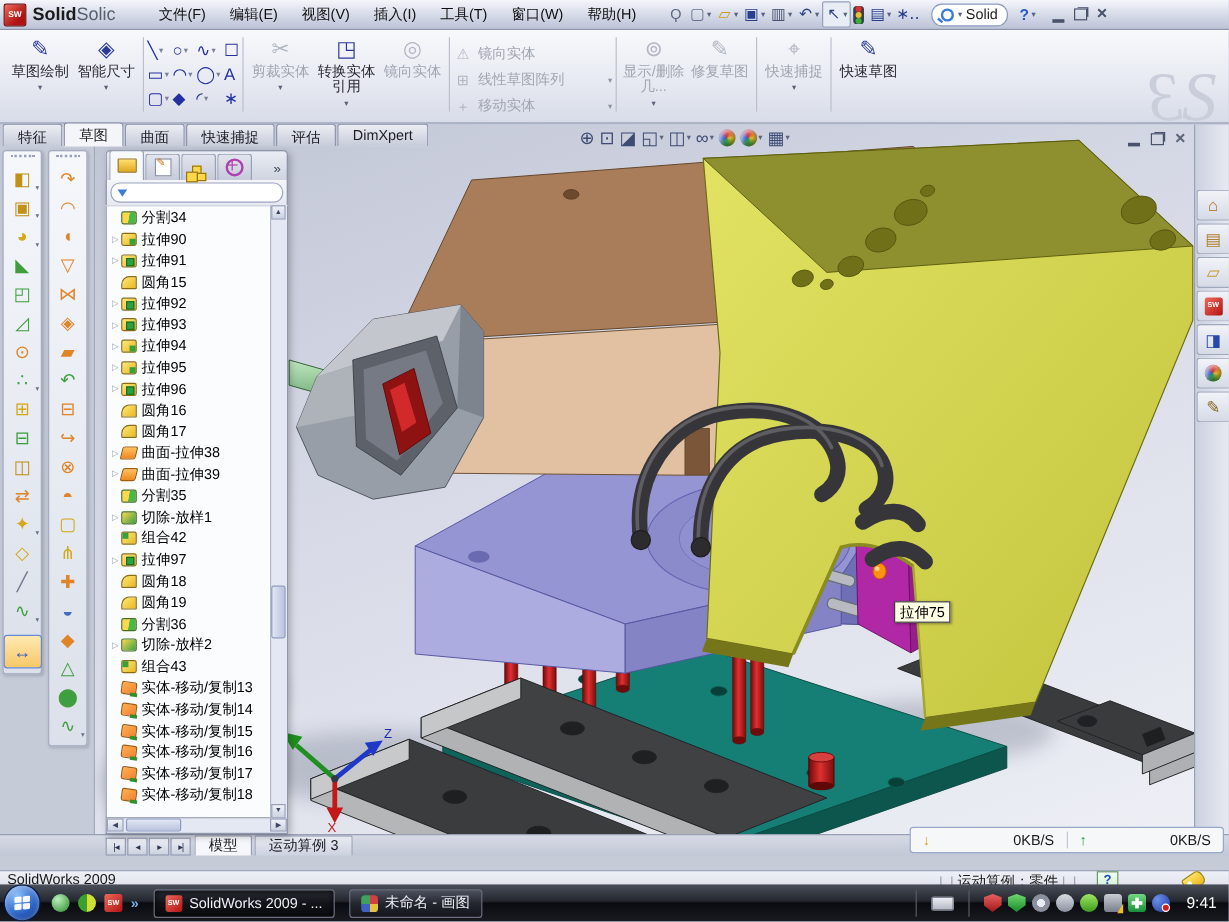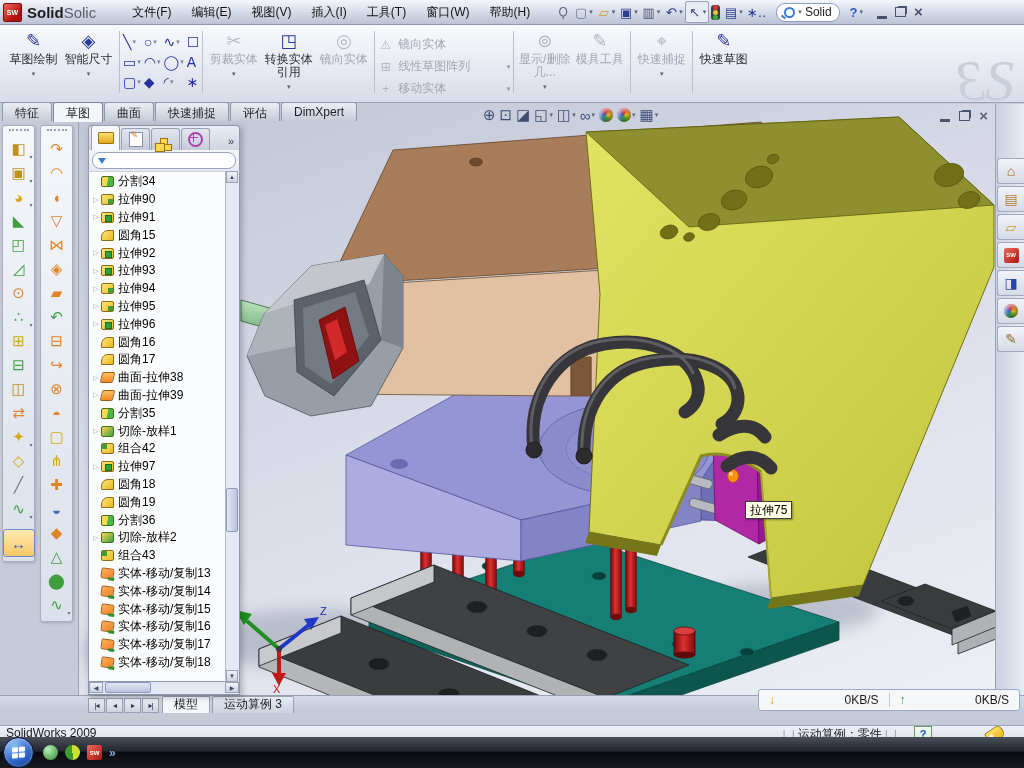--- a/index.html
+++ b/index.html
@@ -404,7 +404,7 @@
     </div>
     <div class="bigbtn dis">
       <span class="ic">✎</span>
-      <span class="lbl">模具工具</span>
+      <span class="lbl">修复草图</span>
     </div>
     <div class="vsep"></div>
     <div class="bigbtn dis">

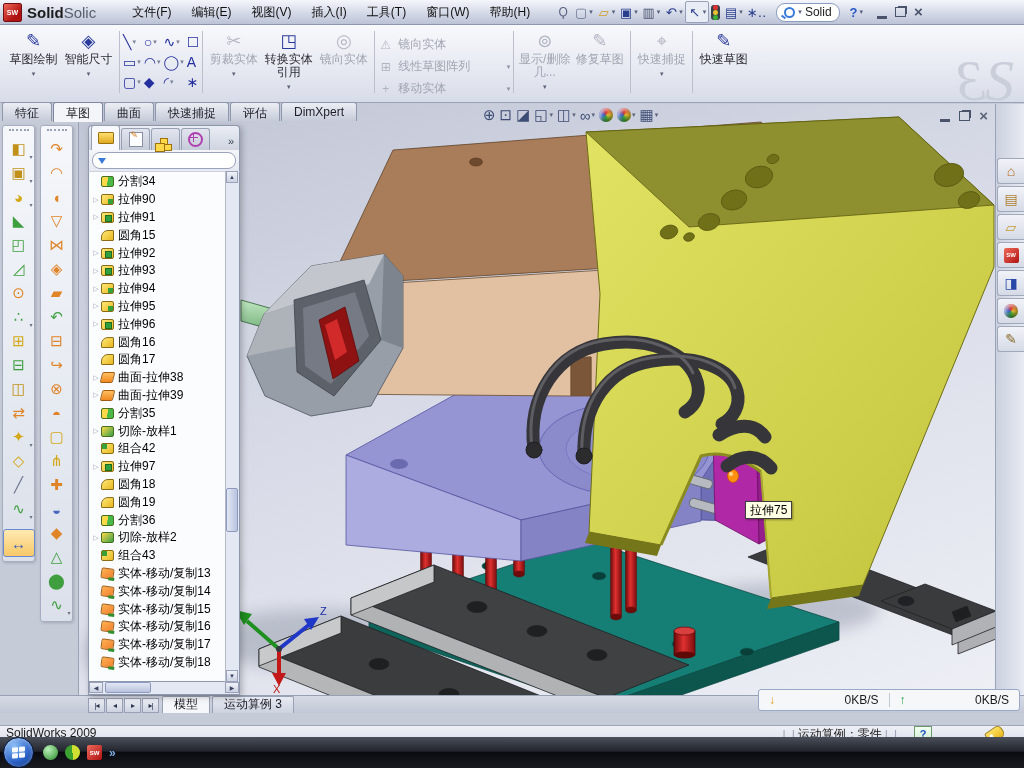--- a/index.html
+++ b/index.html
@@ -60,7 +60,7 @@
   .srow .ic{width:15px;text-align:center;font-size:12px;color:#b0b4c0;}
   .srow .cr{margin-left:auto;font-size:7px;color:#8d93a5;}
   
-  #tabs-row{position:absolute;left:2px;top:102px;height:20px;display:flex;z-index:30;align-items:flex-start;}
+  #tabs-row{position:absolute;left:2px;top:102px;height:20px;display:flex;z-index:30;align-items:center;}
   .ctab{padding:2px 12px 3px;font-size:12px;color:#1e1e26;height:19px;box-sizing:border-box;
     background:linear-gradient(#eceef4,#c6cbd9);border:1px solid #8f97ad;border-bottom:none;
     border-radius:3px 3px 0 0;margin-right:1px;white-space:nowrap;}

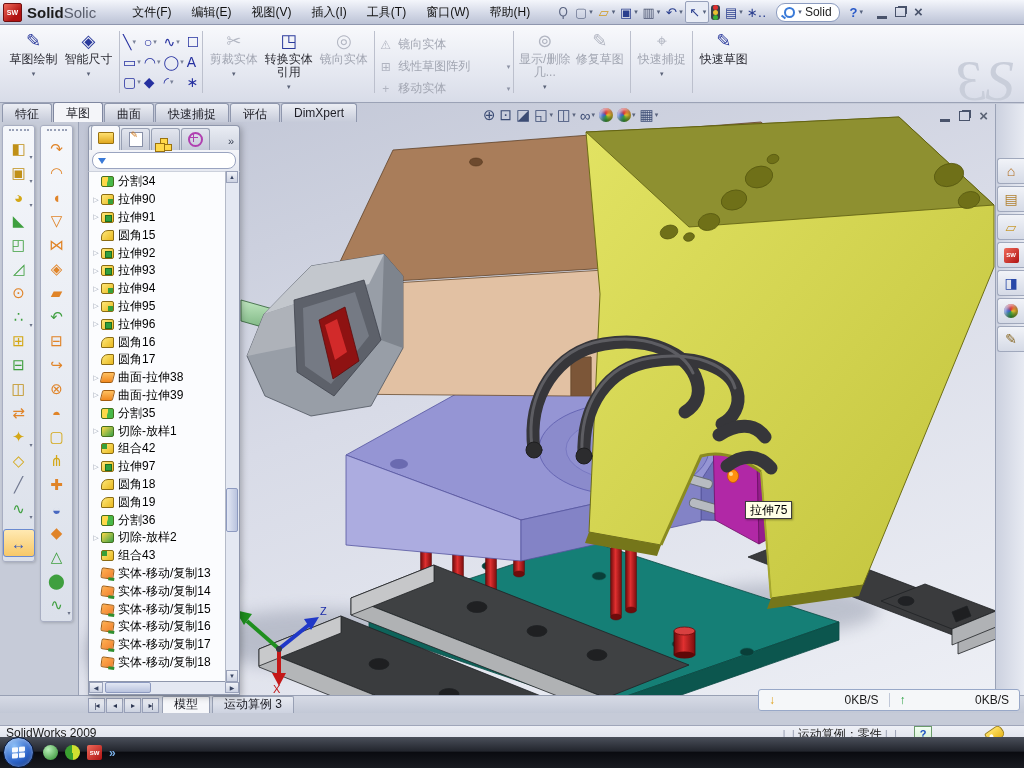--- a/index.html
+++ b/index.html
@@ -1031,6 +1031,16 @@
       <span class="sw-badge ql-sw" style="width: 15px; height: 15px;">SW</span>
       <span class="more">»</span>
     </div>
+  <div id="taskwins" style="display:flex">
+      <div class="twin active">
+        <span class="sw-badge tb-sw">SW</span>
+        <span>SolidWorks 2009 - ...</span>
+      </div>
+      <div class="twin">
+        <span class="paint-ico"></span>
+        <span>未命名 - 画图</span>
+      </div>
+    </div>
 </div>
 
 </body></html>

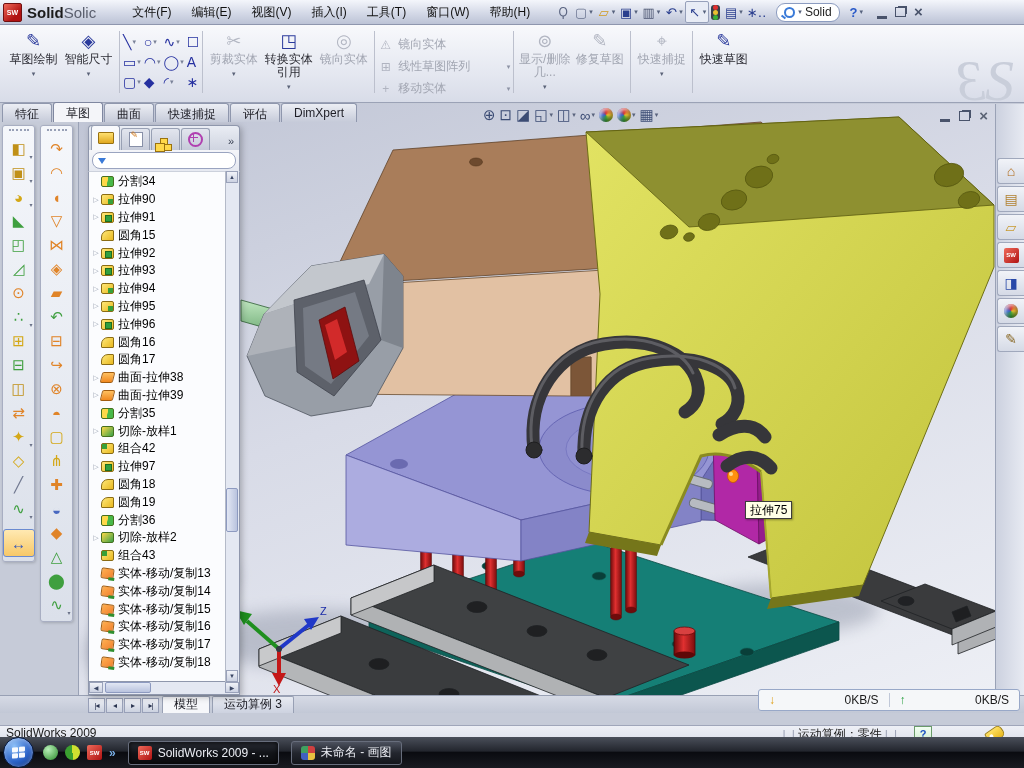--- a/index.html
+++ b/index.html
@@ -1041,6 +1041,22 @@
         <span>未命名 - 画图</span>
       </div>
     </div>
+  <div id="tray">
+    <div class="traysep"></div>
+    <span class="kb"></span>
+    <div class="traysep"></div>
+    <div id="trayicons" style="display:flex;gap:5px;align-items:center">
+        <span class="tico shield tc-antivirus"></span>
+        <span class="tico shield tc-security"></span>
+        <span class="tico tc-gear"></span>
+        <span class="tico tc-volume"></span>
+        <span class="tico tc-power"></span>
+        <span class="tico tc-wireless"></span>
+        <span class="tico tc-health"></span>
+        <span class="tico tc-sync"></span>
+      </div>
+    <span id="clock">9:41</span>
+  </div>
 </div>
 
 </body></html>

